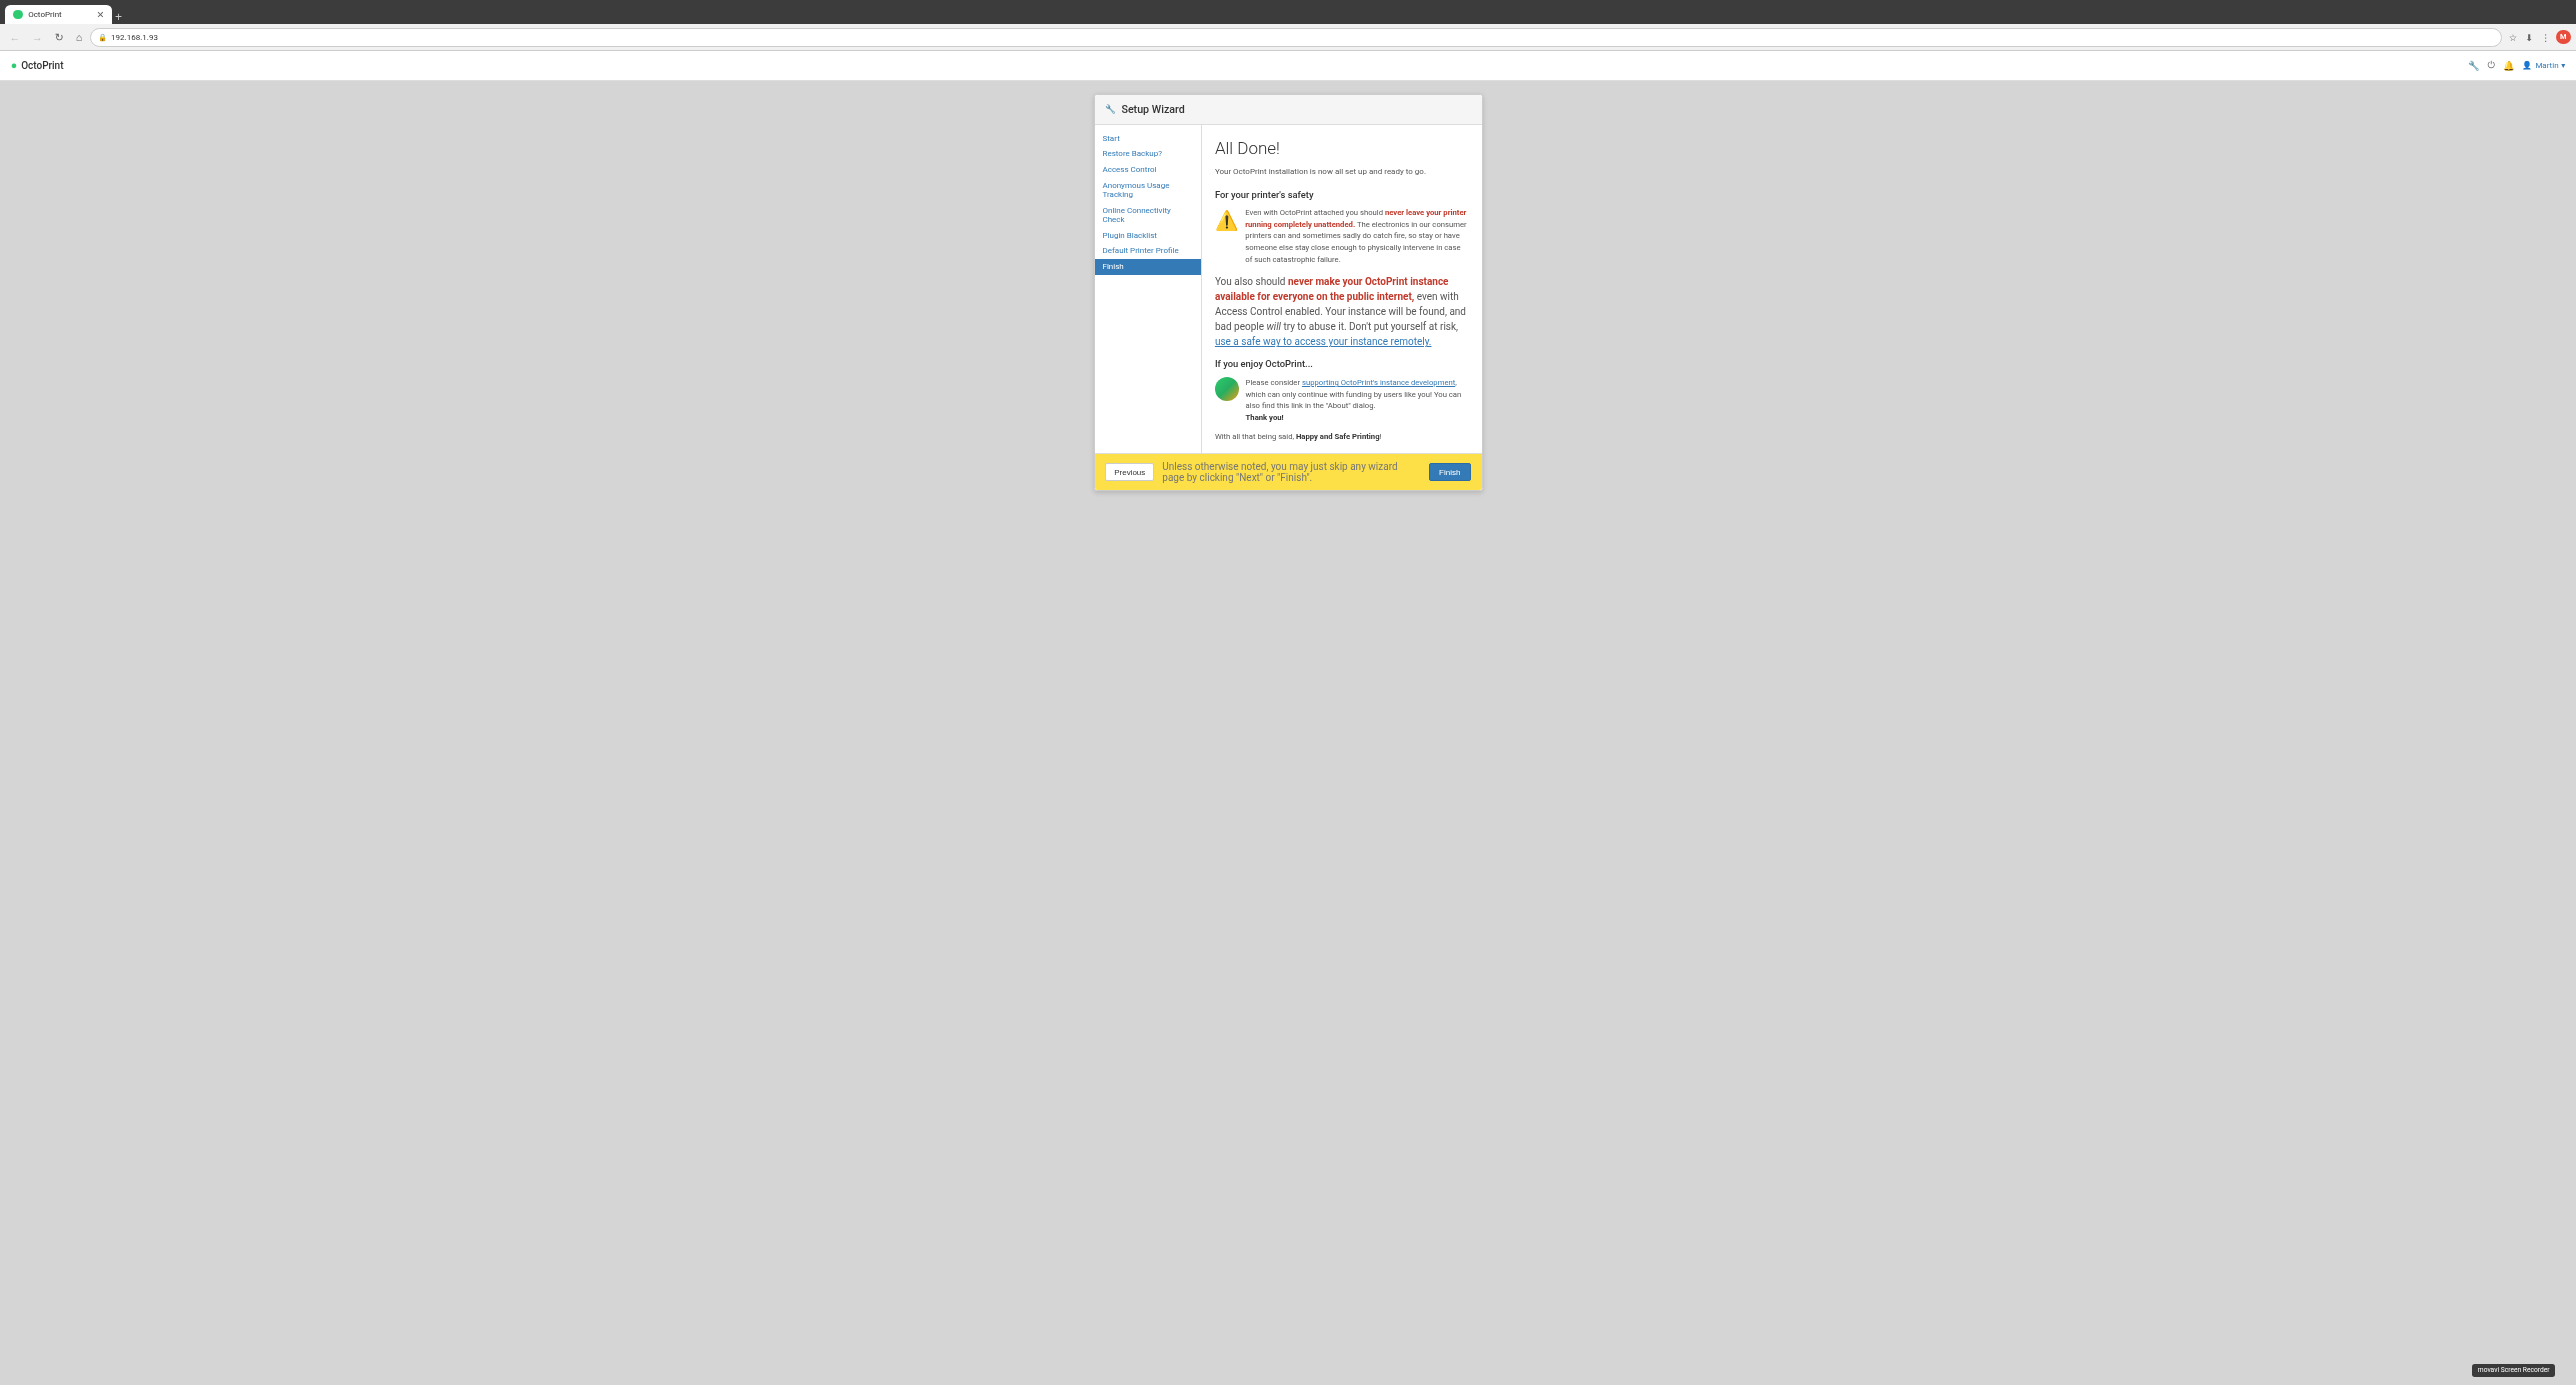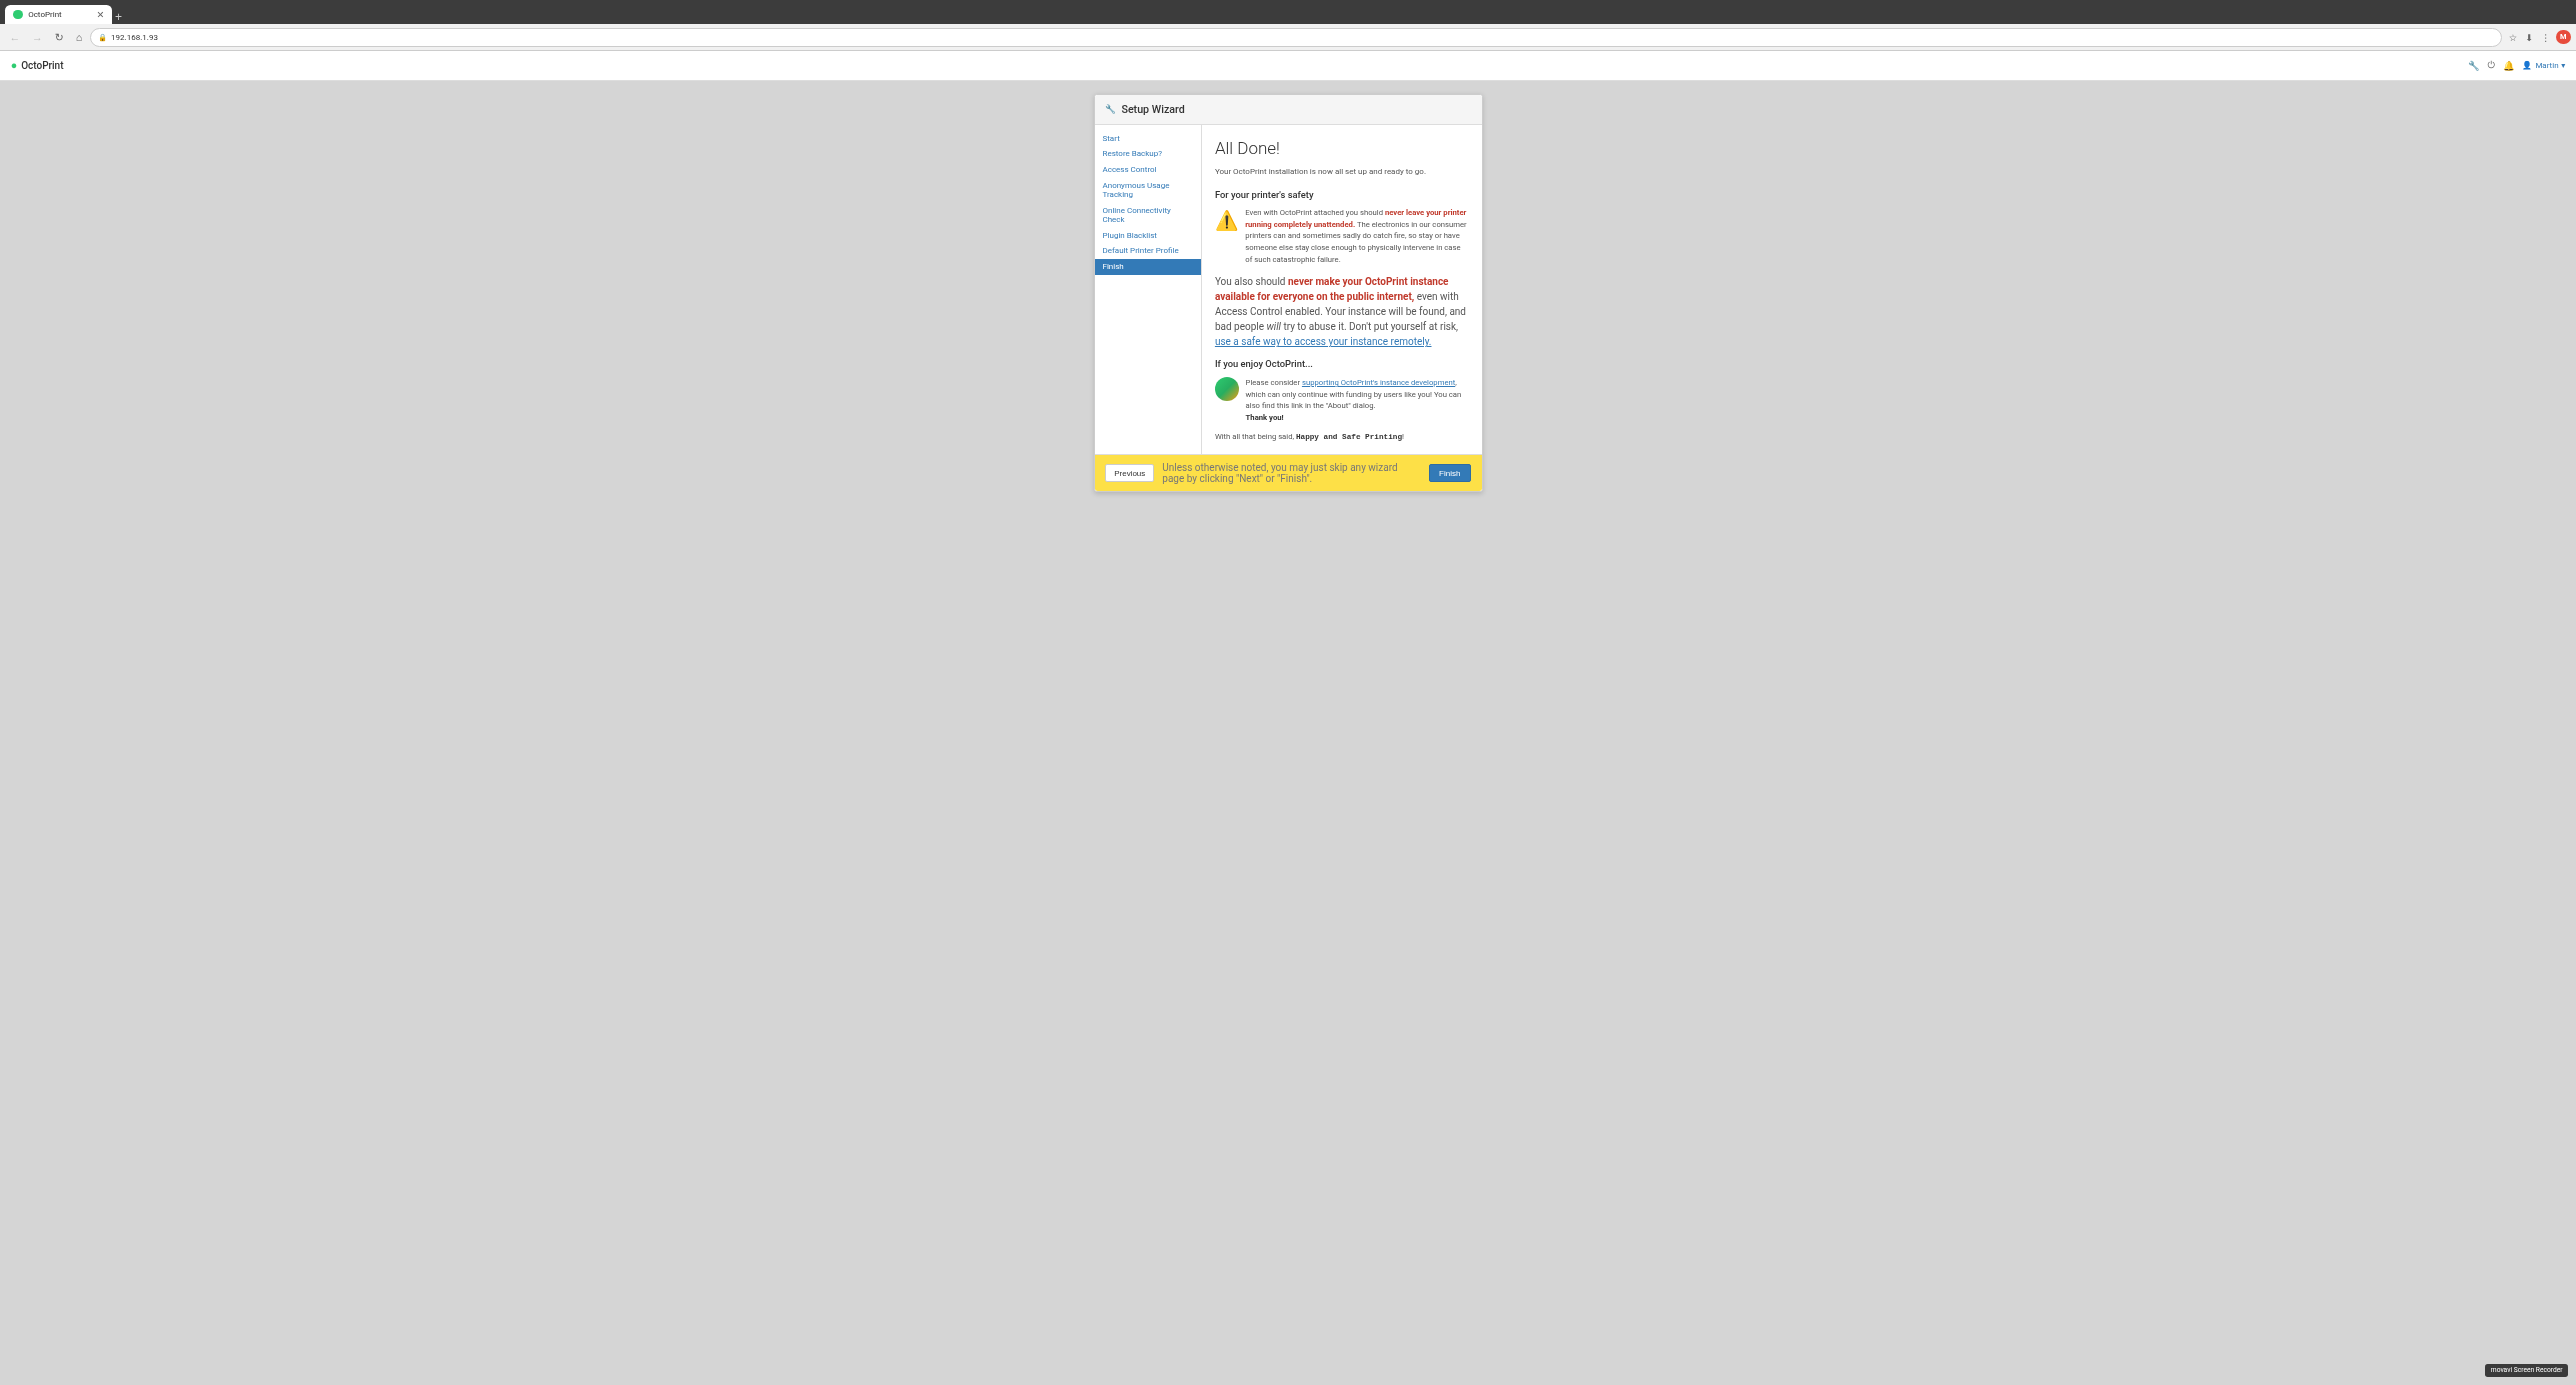--- a/index.html
+++ b/index.html
@@ -328,7 +328,6 @@
     }
     .final-text strong {
       color: #333;
-      font-family: Liberation Mono, monospace;
     }
 
     

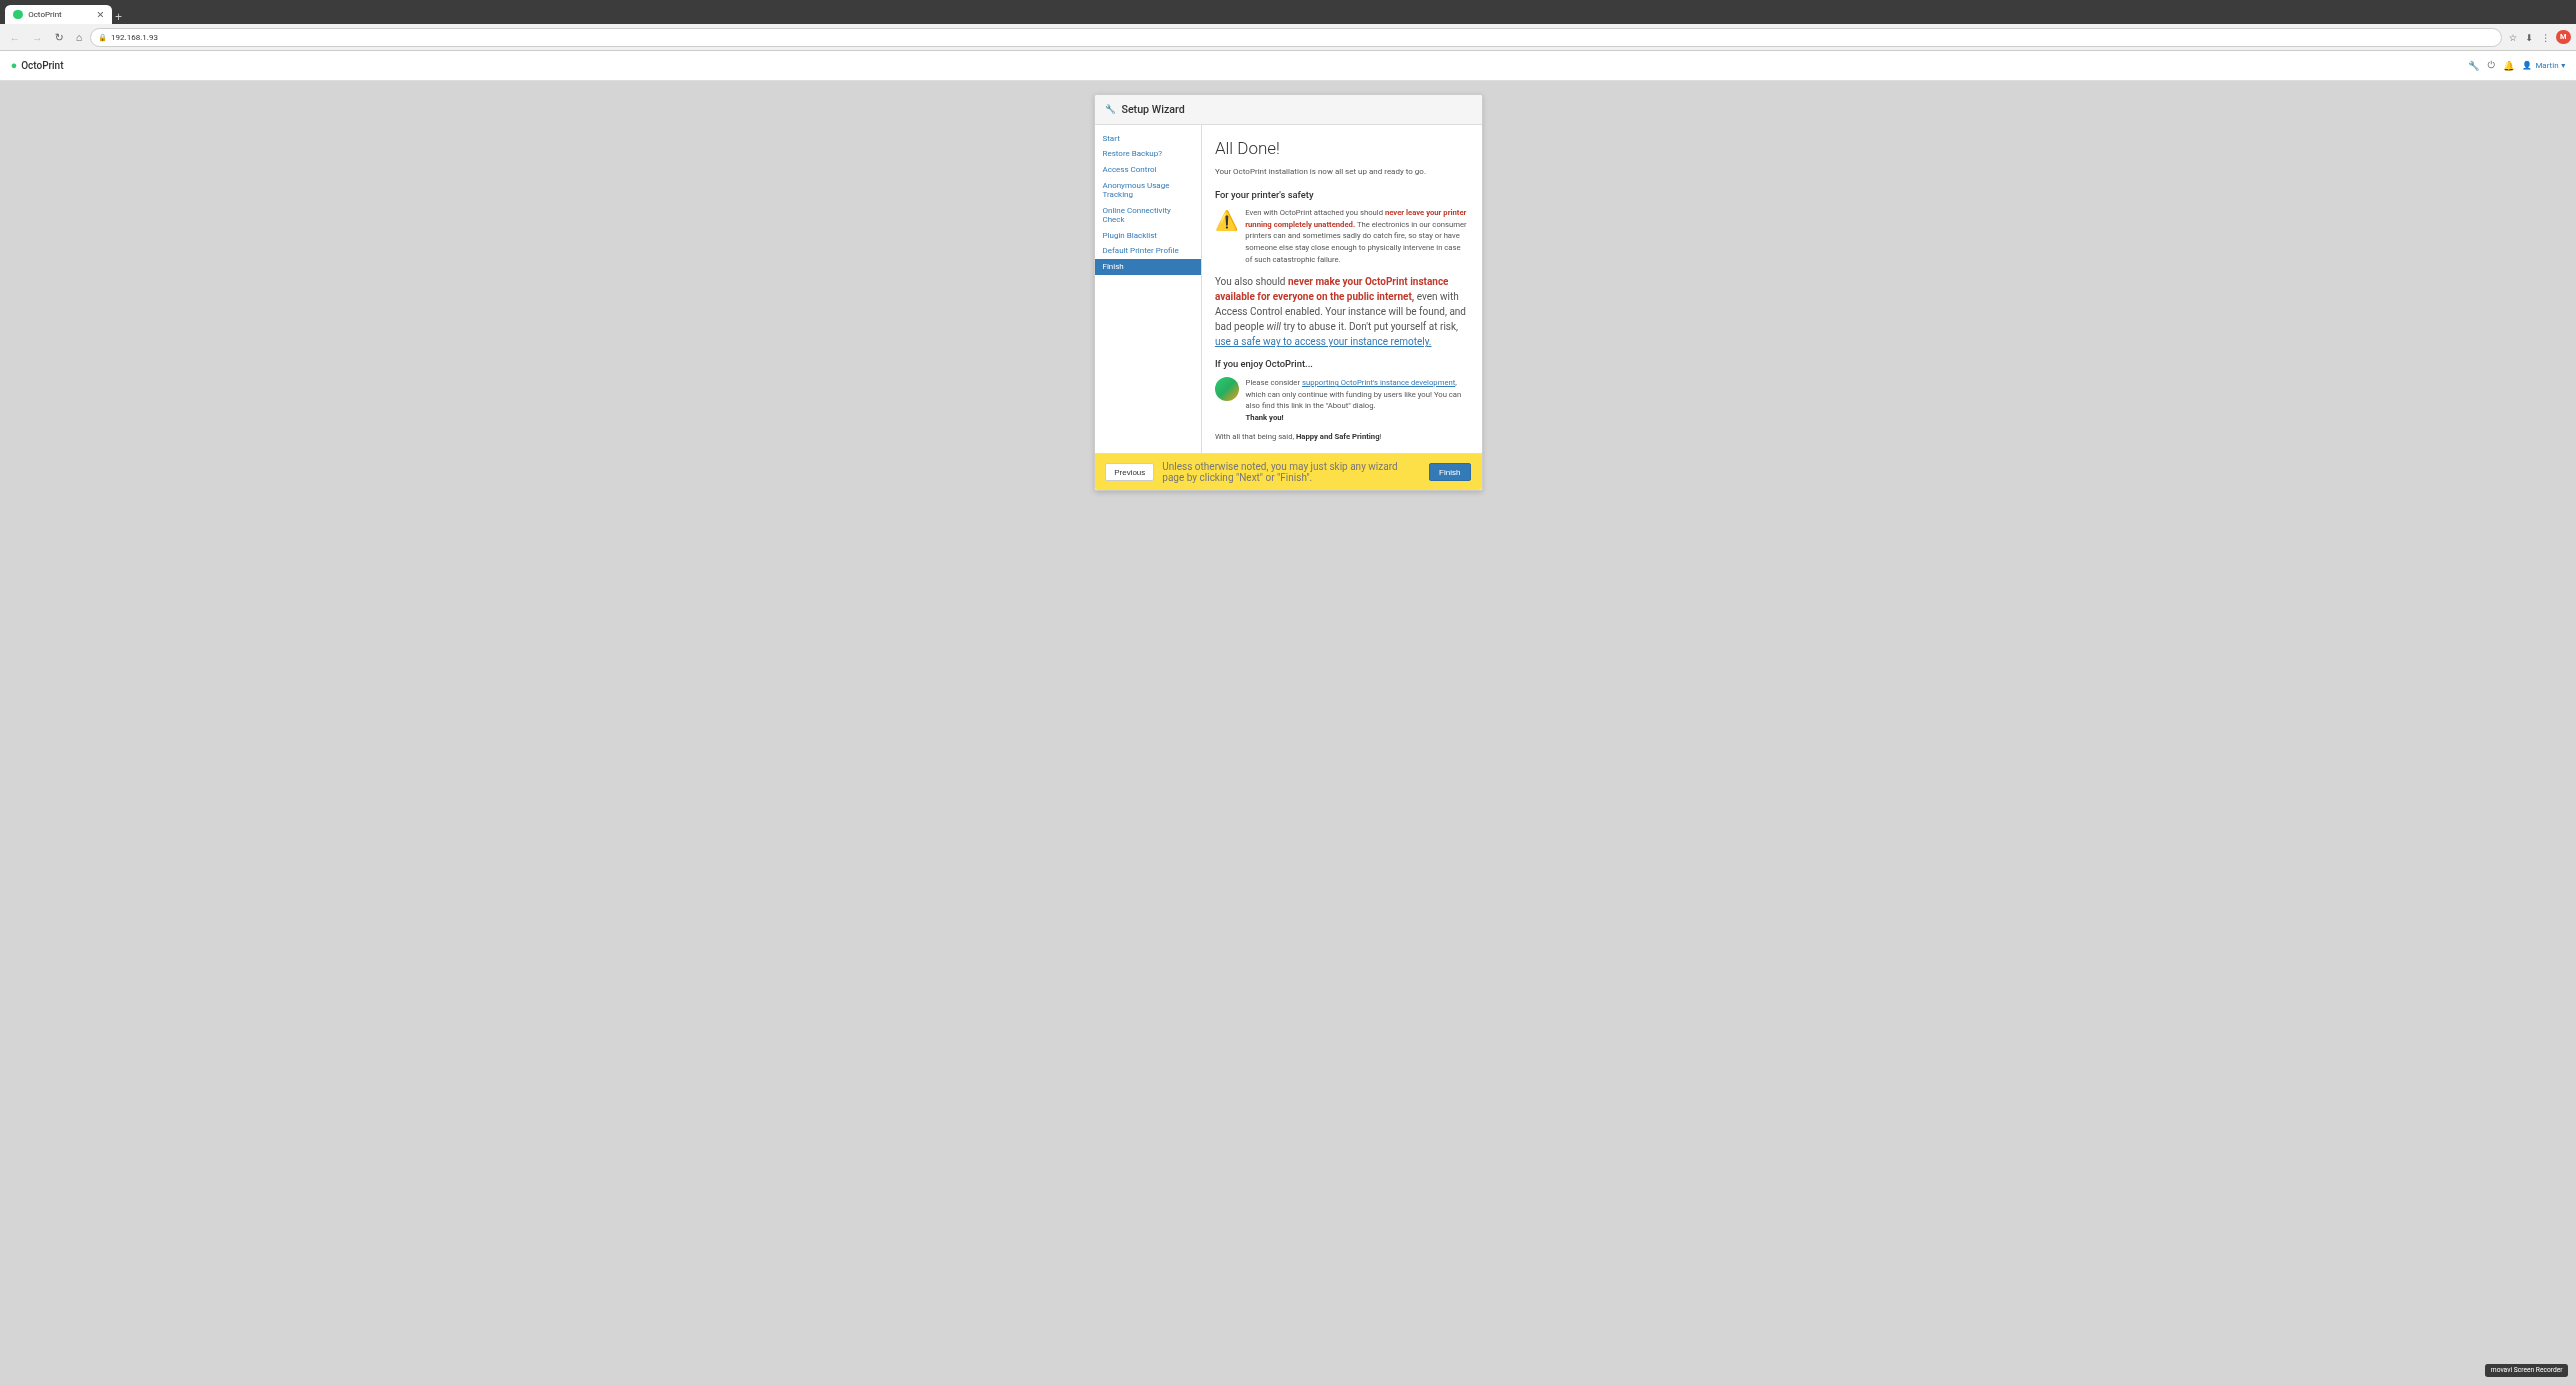--- a/index.html
+++ b/index.html
@@ -370,7 +370,7 @@
     .screen-recorder-badge {
       position: fixed;
       bottom: 8px;
-      right: 8px;
+      right: 21px;
       background: rgba(30,30,30,0.85);
       color: #fff;
       font-size: 6.7px;

